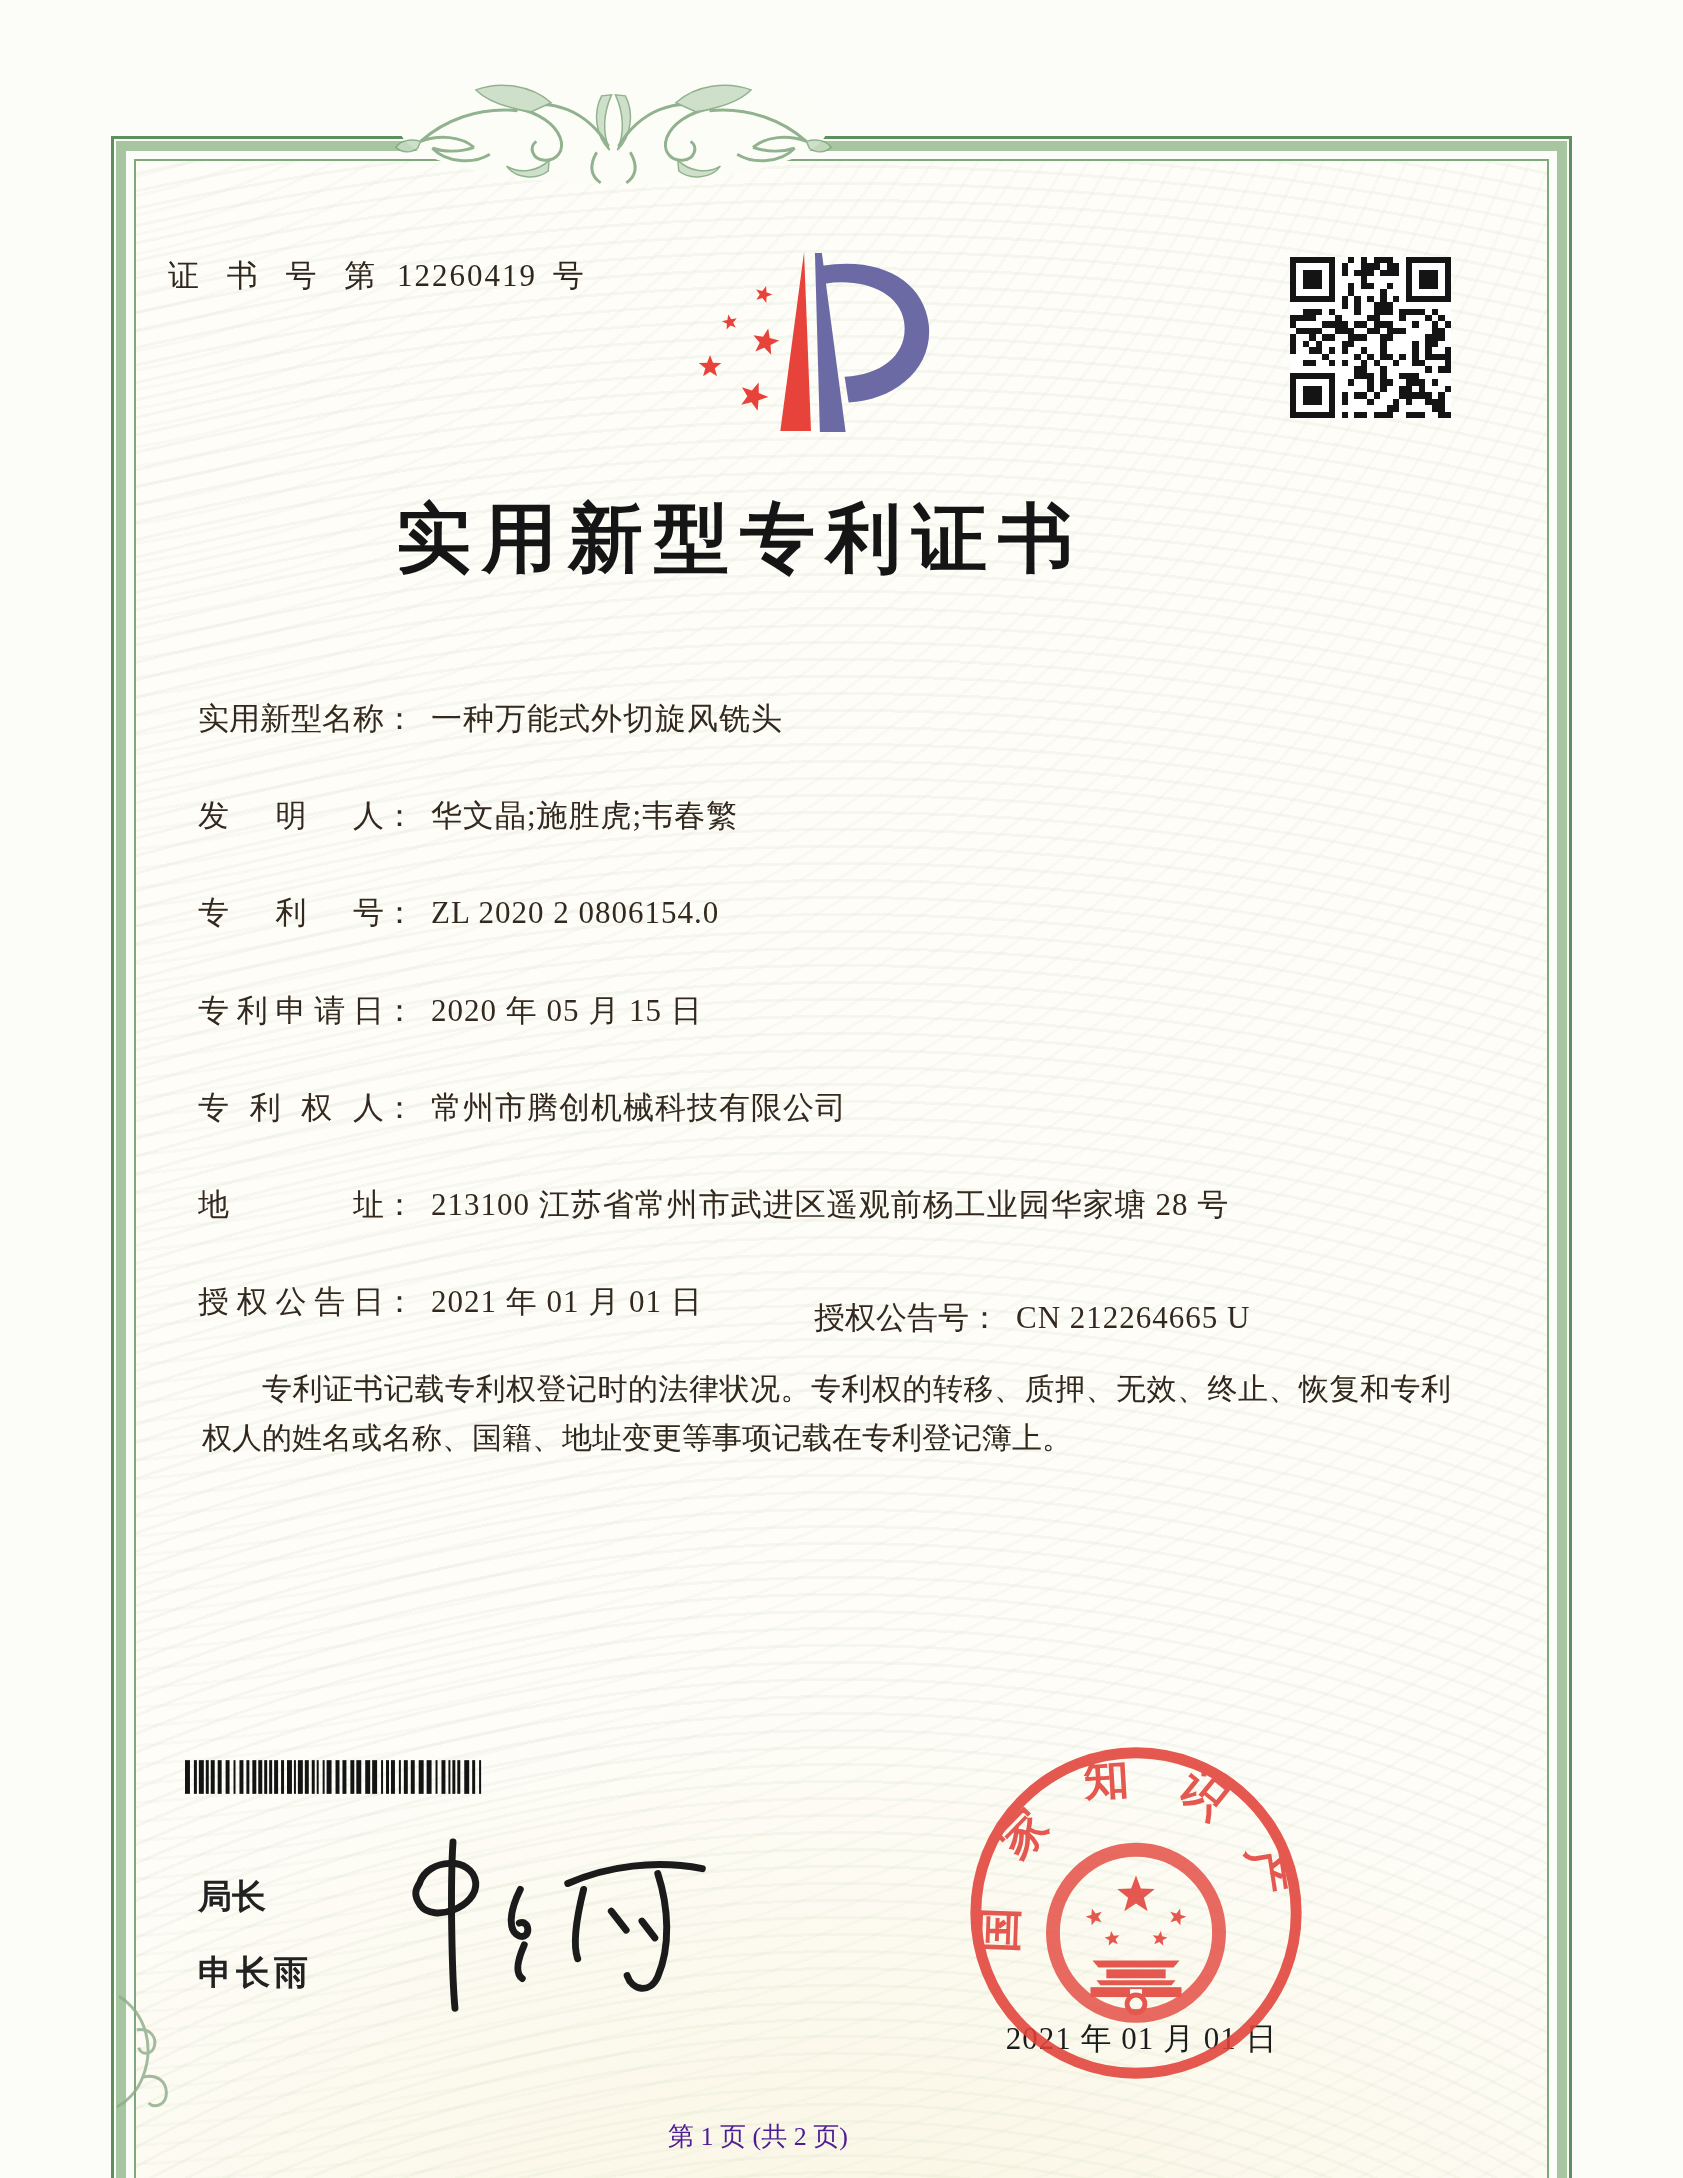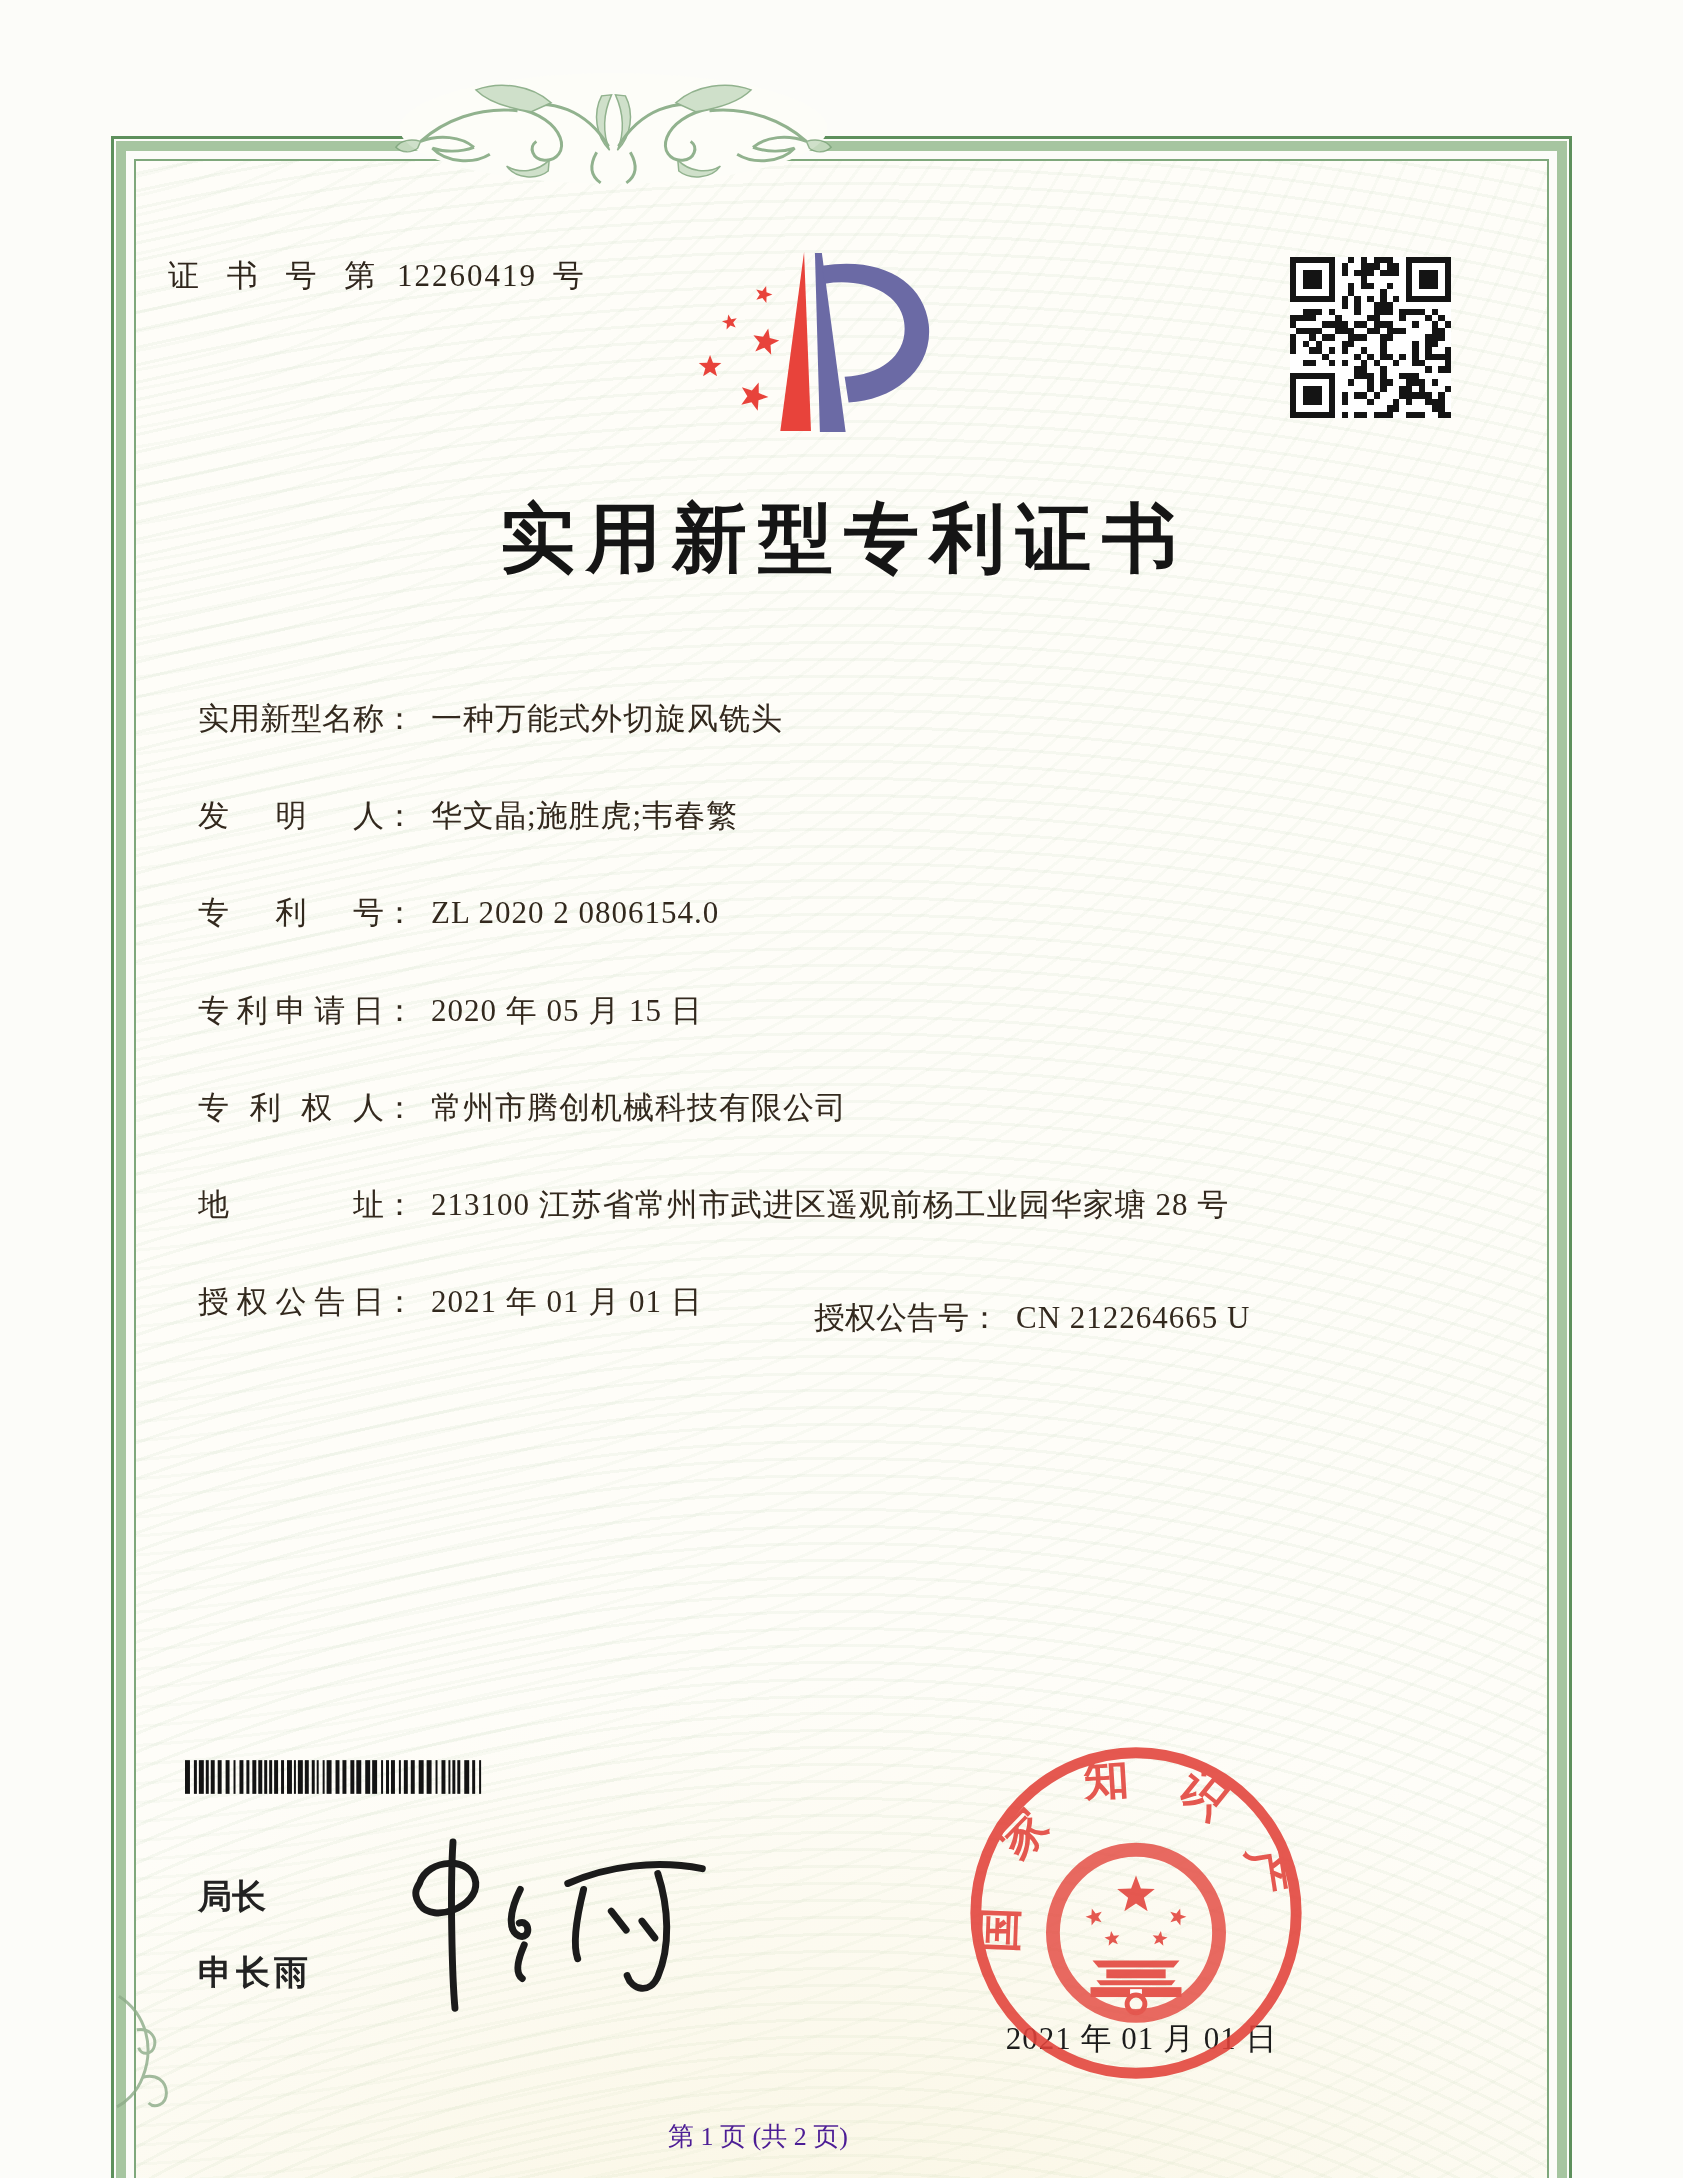--- a/index.html
+++ b/index.html
@@ -25,7 +25,7 @@
   .cert-no .pre{letter-spacing:10px;}
   .cert-no .num{letter-spacing:2px;margin-left:4px;}
   .cert-no .suf{margin-left:8px;}
-  .title{left:396px;top:489px;width:792px;text-align:right;font-size:75px;font-weight:700;
+  .title{left:396px;top:489px;width:792px;text-align:left;font-size:75px;font-weight:700;
          color:#151515;letter-spacing:11px;z-index:2;}
   .field{position:absolute;left:198px;font-size:31px;color:#33291e;white-space:nowrap;z-index:2;}
   .flabel{display:inline-block;width:186px;text-align:justify;text-align-last:justify;

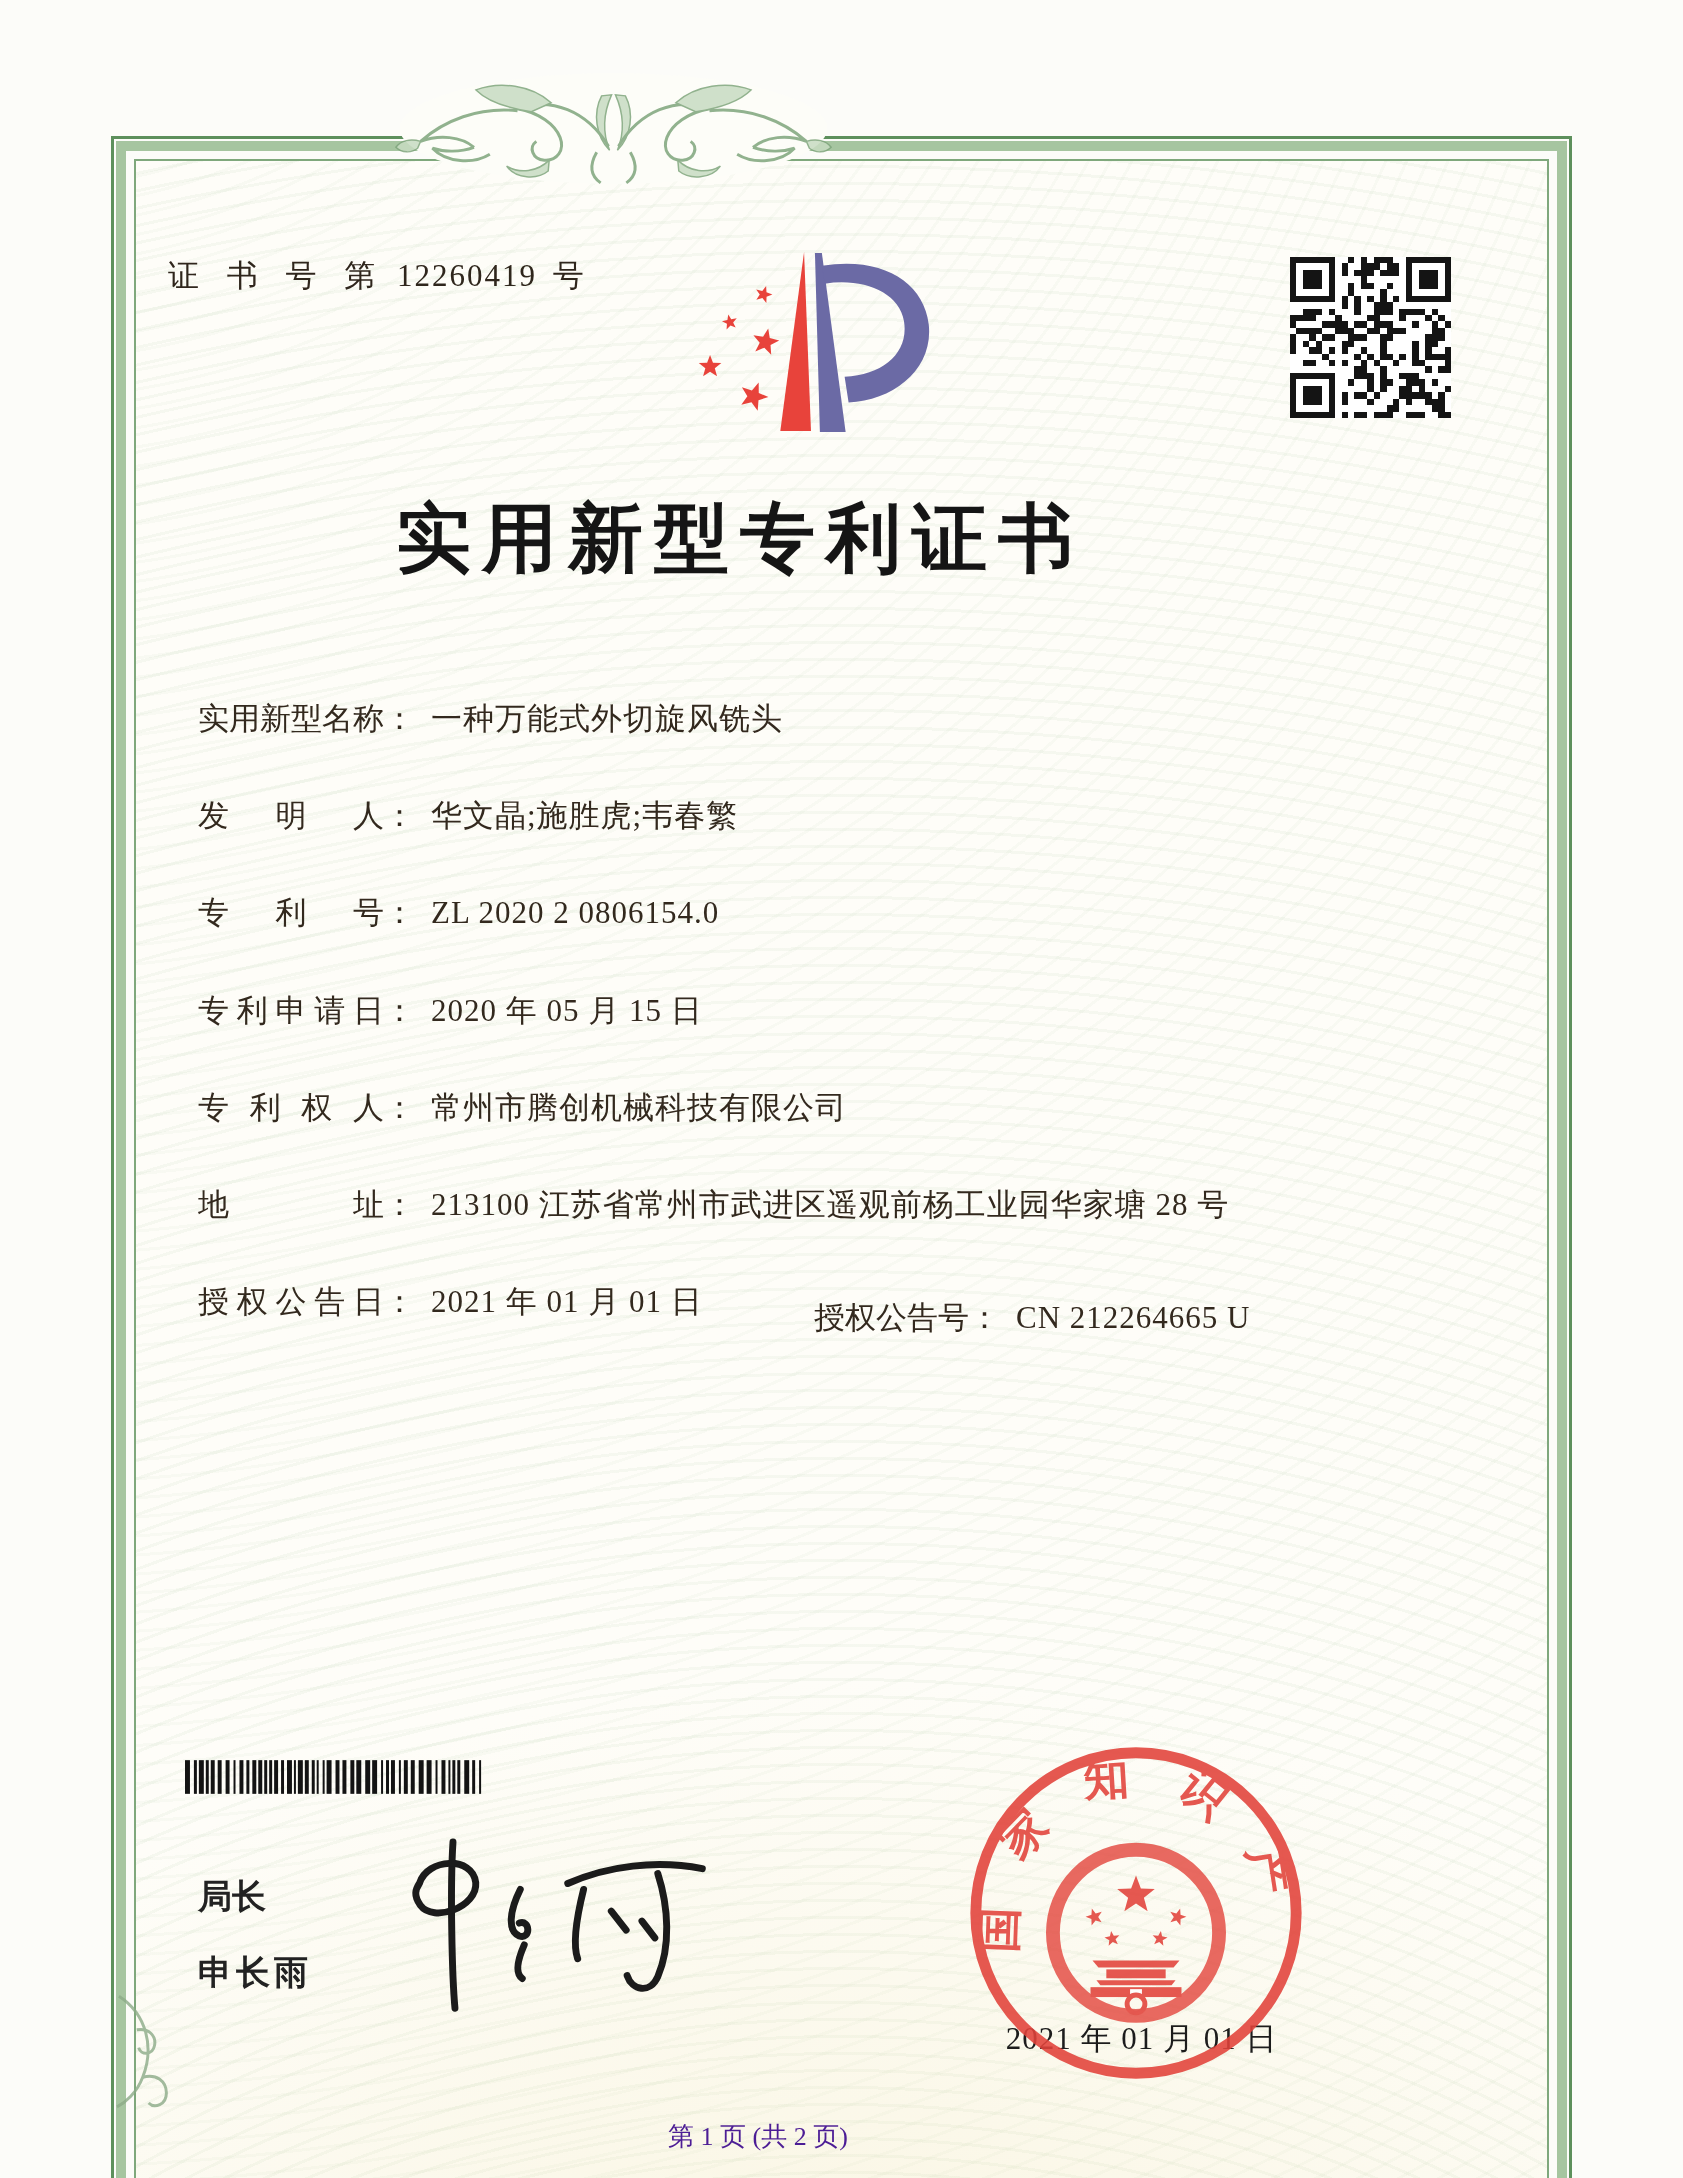--- a/index.html
+++ b/index.html
@@ -430,6 +430,7 @@
 </div>
 
 <div class="abs paras">
+  <p>专利证书记载专利权登记时的法律状况。专利权的转移、质押、无效、终止、恢复和专利权人的姓名或名称、国籍、地址变更等事项记载在专利登记簿上。</p>
 </div>
 
 <svg class="abs barcode" width="305" height="34" viewBox="0 0 308 34">

